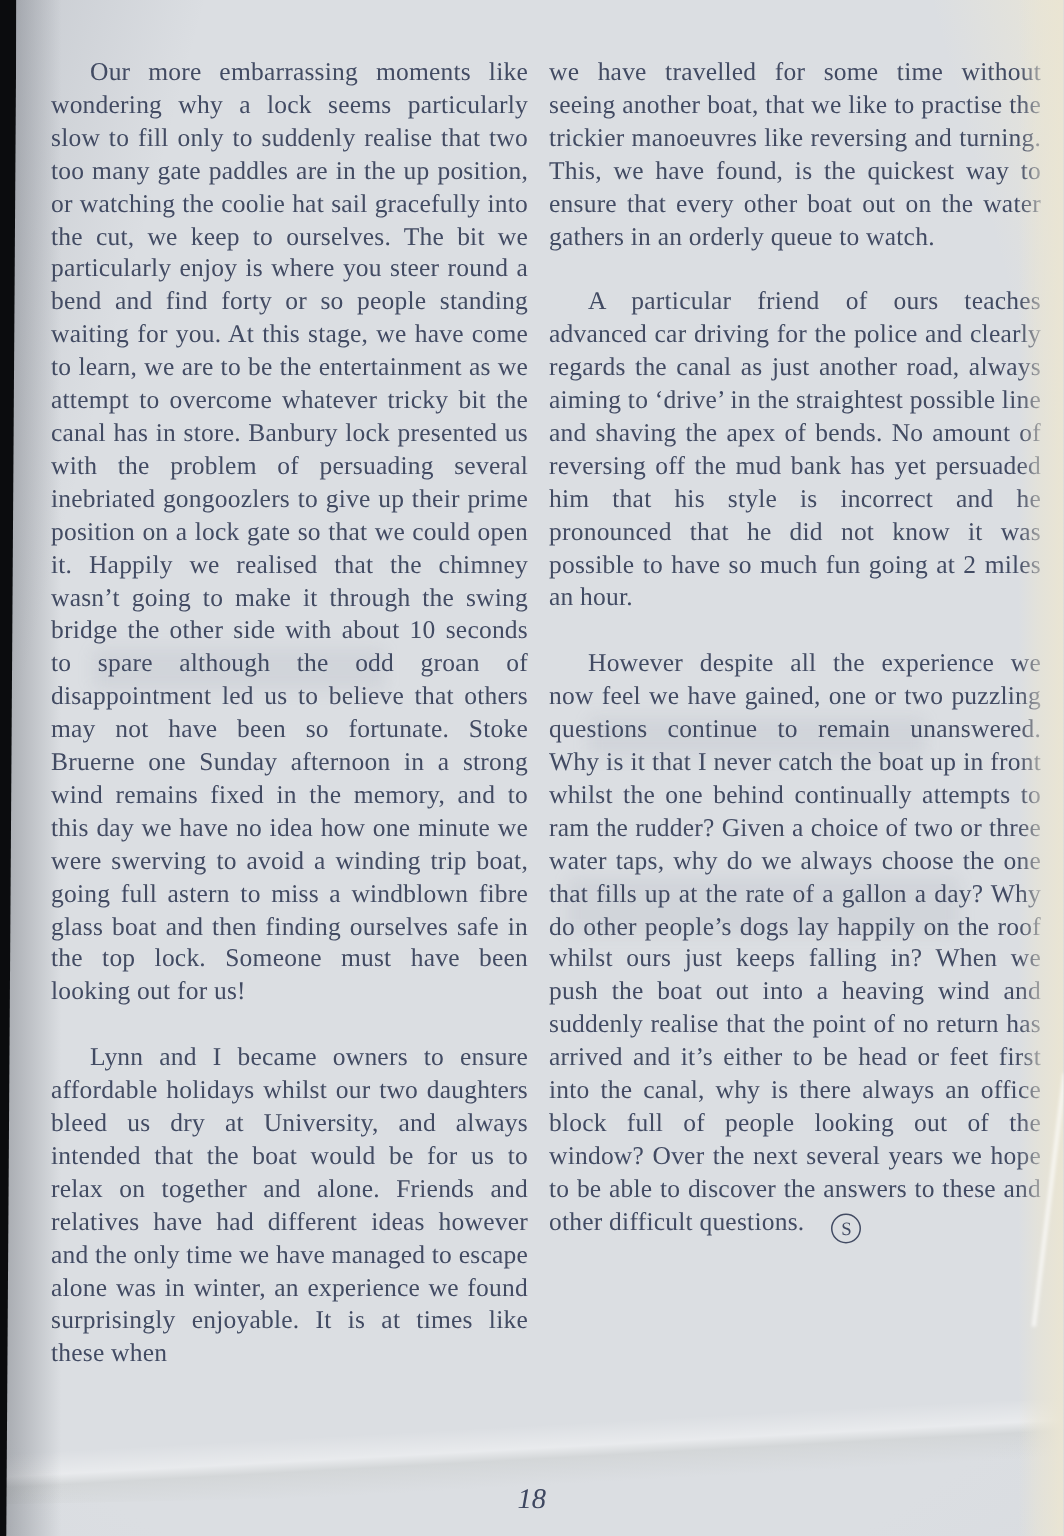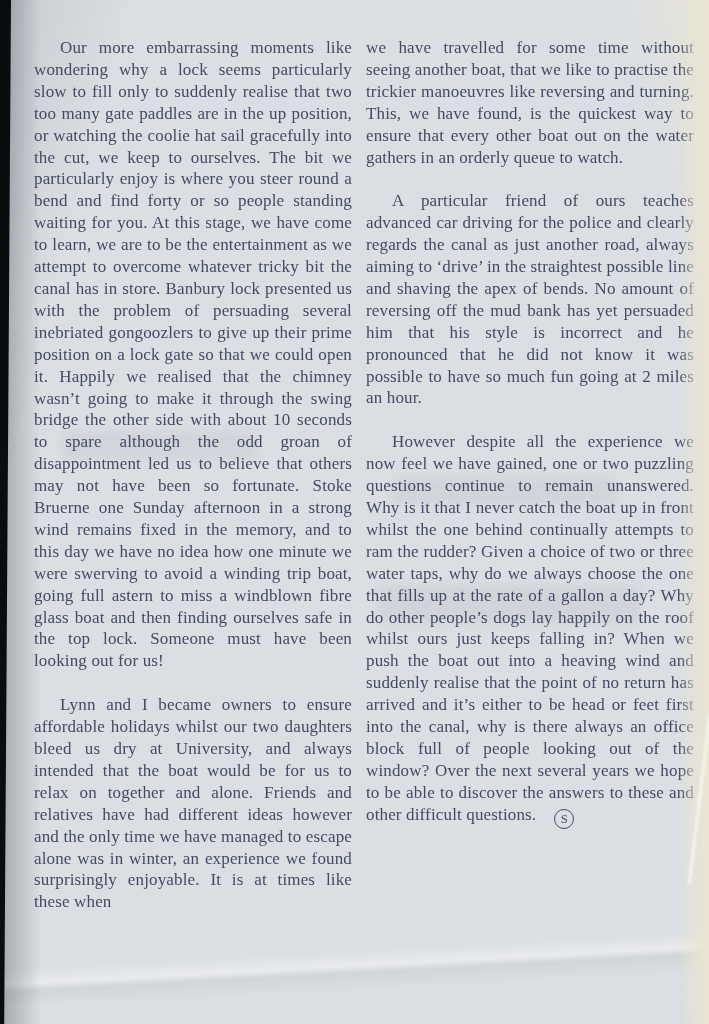--- a/index.html
+++ b/index.html
@@ -140,6 +140,7 @@
     </div>
   </div>
 
+  <div class="page-number">18</div>
 
   <div class="crease-bottom"></div>
   <div class="page-edge"></div>

